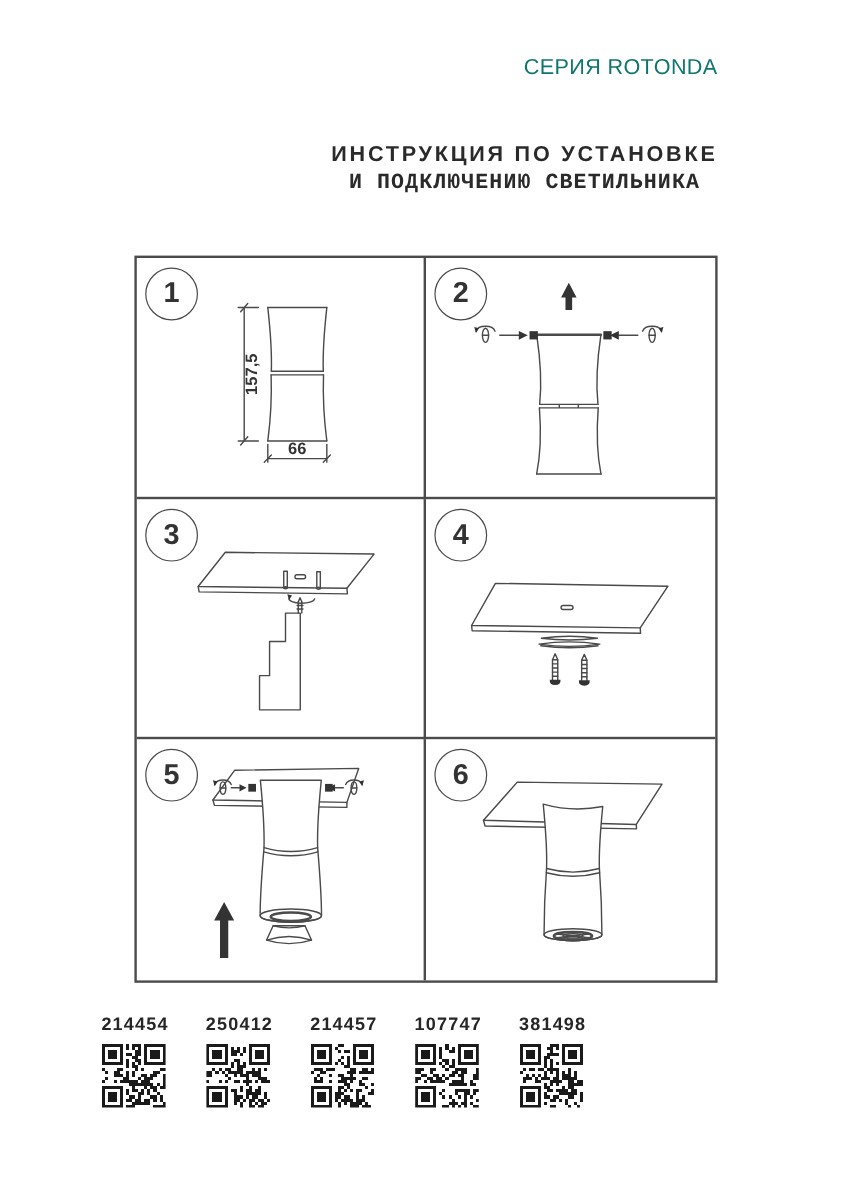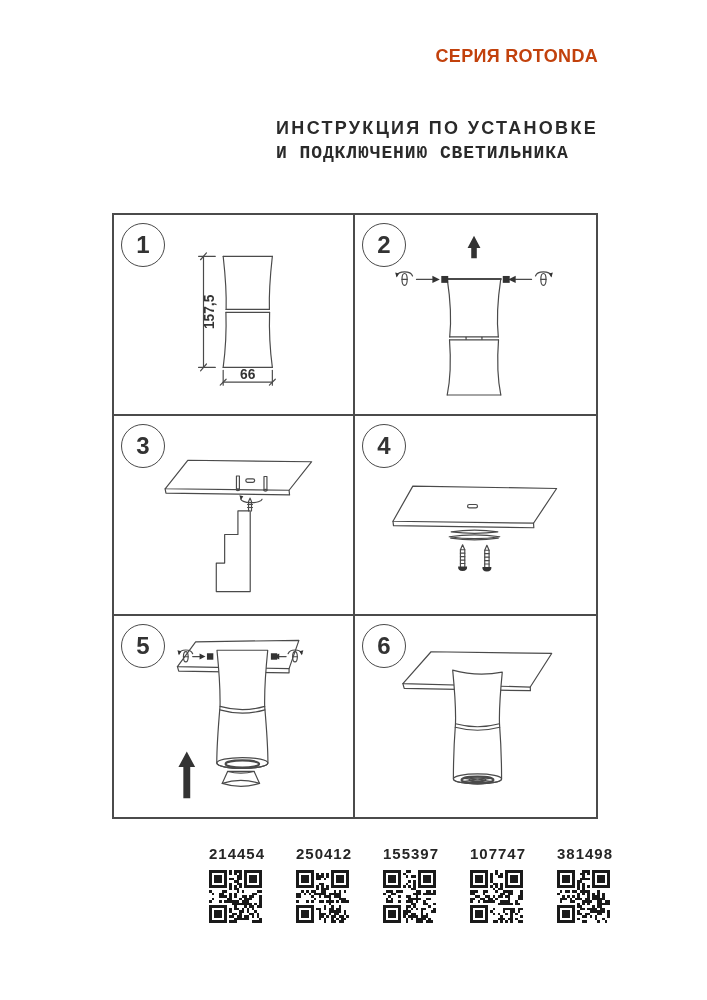--- a/index.html
+++ b/index.html
@@ -9,7 +9,7 @@
   }
   .hdr{
     position:absolute;right:109px;top:42px;text-align:right;
-    font-weight:700;font-size:18px;line-height:28px;letter-spacing:.3px;color:#c2410c;
+    font-weight:400;font-size:18px;line-height:28px;letter-spacing:.3px;color:#0f766e;
   }
   .ttl{
     position:absolute;right:109px;top:116px;text-align:left;

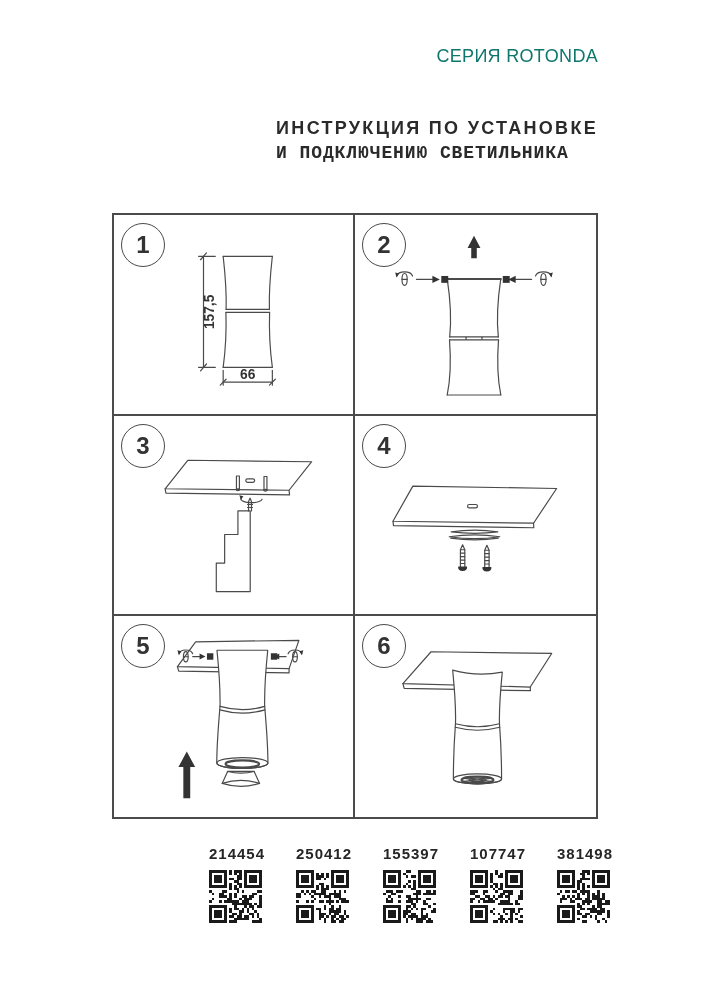--- a/index.html
+++ b/index.html
@@ -12,7 +12,7 @@
     font-weight:400;font-size:18px;line-height:28px;letter-spacing:.3px;color:#0f766e;
   }
   .ttl{
-    position:absolute;right:109px;top:116px;text-align:left;
+    position:absolute;right:109px;top:116px;text-align:center;
     font-weight:700;font-size:18px;line-height:25px;color:#2a2a2a;
   }
   .ttl .l1{letter-spacing:2.3px;}

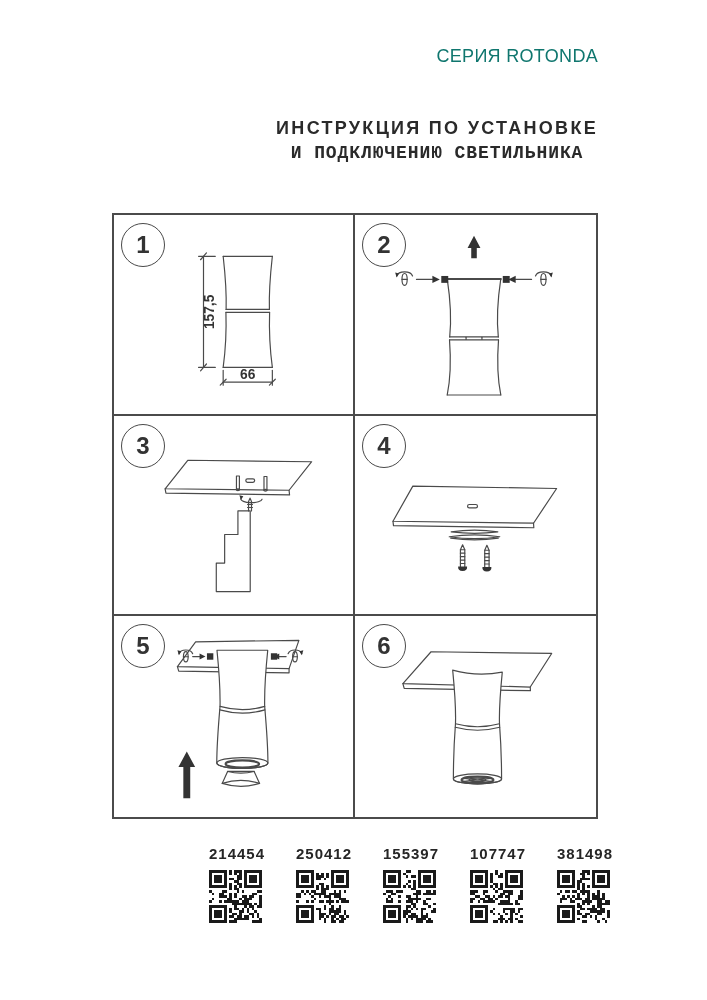--- a/index.html
+++ b/index.html
@@ -43,7 +43,7 @@
   .draw text{fill:#333;font-family:"Liberation Sans",sans-serif;font-weight:700;font-size:14px;stroke:none;}
   .qr-row{
     position:absolute;left:0;top:845px;width:570px;
-    display:flex;justify-content:flex-end;gap:34px;margin-left:40px;
+    display:flex;justify-content:center;gap:34px;
   }
   .qr-item{width:53px;text-align:center;}
   .qr-label{font-size:15px;font-weight:700;letter-spacing:1px;color:#262626;margin-bottom:8px;white-space:nowrap;}

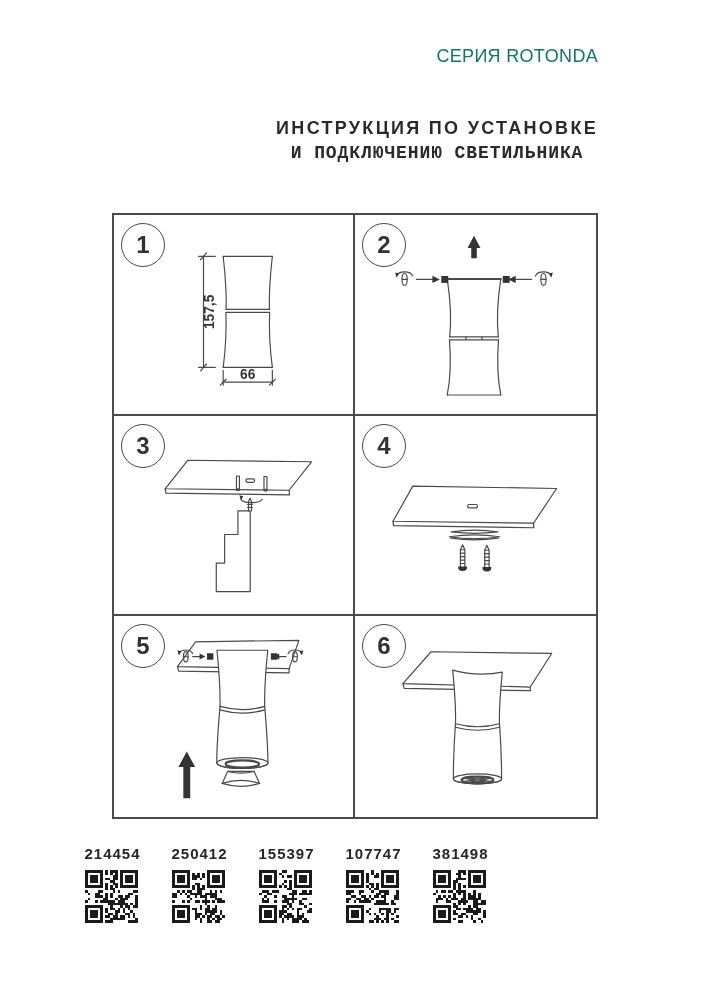--- a/index.html
+++ b/index.html
@@ -265,7 +265,7 @@
           </svg></div>
     </div>
     <div class="qr-item">
-      <div class="qr-label">155397</div>
+      <div class="qr-label">214457</div>
       <div class="qr-box"><svg viewBox="0 0 52.5 52.5" width="53" height="53" shape-rendering="crispEdges">
             <path d="M0,0h2.5v2.5h-2.5zM2.5,0h2.5v2.5h-2.5zM5,0h2.5v2.5h-2.5zM7.5,0h2.5v2.5h-2.5zM10,0h2.5v2.5h-2.5zM12.5,0h2.5v2.5h-2.5zM15,0h2.5v2.5h-2.5zM22.5,0h2.5v2.5h-2.5zM25,0h2.5v2.5h-2.5zM35,0h2.5v2.5h-2.5zM37.5,0h2.5v2.5h-2.5zM40,0h2.5v2.5h-2.5zM42.5,0h2.5v2.5h-2.5zM45,0h2.5v2.5h-2.5zM47.5,0h2.5v2.5h-2.5zM50,0h2.5v2.5h-2.5zM0,2.5h2.5v2.5h-2.5zM15,2.5h2.5v2.5h-2.5zM20,2.5h2.5v2.5h-2.5zM35,2.5h2.5v2.5h-2.5zM50,2.5h2.5v2.5h-2.5zM0,5h2.5v2.5h-2.5zM5,5h2.5v2.5h-2.5zM7.5,5h2.5v2.5h-2.5zM10,5h2.5v2.5h-2.5zM15,5h2.5v2.5h-2.5zM22.5,5h2.5v2.5h-2.5zM27.5,5h2.5v2.5h-2.5zM30,5h2.5v2.5h-2.5zM35,5h2.5v2.5h-2.5zM40,5h2.5v2.5h-2.5zM42.5,5h2.5v2.5h-2.5zM45,5h2.5v2.5h-2.5zM50,5h2.5v2.5h-2.5zM0,7.5h2.5v2.5h-2.5zM5,7.5h2.5v2.5h-2.5zM7.5,7.5h2.5v2.5h-2.5zM10,7.5h2.5v2.5h-2.5zM15,7.5h2.5v2.5h-2.5zM35,7.5h2.5v2.5h-2.5zM40,7.5h2.5v2.5h-2.5zM42.5,7.5h2.5v2.5h-2.5zM45,7.5h2.5v2.5h-2.5zM50,7.5h2.5v2.5h-2.5zM0,10h2.5v2.5h-2.5zM5,10h2.5v2.5h-2.5zM7.5,10h2.5v2.5h-2.5zM10,10h2.5v2.5h-2.5zM15,10h2.5v2.5h-2.5zM25,10h2.5v2.5h-2.5zM30,10h2.5v2.5h-2.5zM35,10h2.5v2.5h-2.5zM40,10h2.5v2.5h-2.5zM42.5,10h2.5v2.5h-2.5zM45,10h2.5v2.5h-2.5zM50,10h2.5v2.5h-2.5zM0,12.5h2.5v2.5h-2.5zM15,12.5h2.5v2.5h-2.5zM22.5,12.5h2.5v2.5h-2.5zM30,12.5h2.5v2.5h-2.5zM35,12.5h2.5v2.5h-2.5zM50,12.5h2.5v2.5h-2.5zM0,15h2.5v2.5h-2.5zM2.5,15h2.5v2.5h-2.5zM5,15h2.5v2.5h-2.5zM7.5,15h2.5v2.5h-2.5zM10,15h2.5v2.5h-2.5zM12.5,15h2.5v2.5h-2.5zM15,15h2.5v2.5h-2.5zM20,15h2.5v2.5h-2.5zM25,15h2.5v2.5h-2.5zM30,15h2.5v2.5h-2.5zM35,15h2.5v2.5h-2.5zM37.5,15h2.5v2.5h-2.5zM40,15h2.5v2.5h-2.5zM42.5,15h2.5v2.5h-2.5zM45,15h2.5v2.5h-2.5zM47.5,15h2.5v2.5h-2.5zM50,15h2.5v2.5h-2.5zM27.5,17.5h2.5v2.5h-2.5zM30,17.5h2.5v2.5h-2.5zM2.5,20h2.5v2.5h-2.5zM5,20h2.5v2.5h-2.5zM7.5,20h2.5v2.5h-2.5zM12.5,20h2.5v2.5h-2.5zM15,20h2.5v2.5h-2.5zM17.5,20h2.5v2.5h-2.5zM32.5,20h2.5v2.5h-2.5zM35,20h2.5v2.5h-2.5zM42.5,20h2.5v2.5h-2.5zM45,20h2.5v2.5h-2.5zM50,20h2.5v2.5h-2.5zM0,22.5h2.5v2.5h-2.5zM7.5,22.5h2.5v2.5h-2.5zM10,22.5h2.5v2.5h-2.5zM30,22.5h2.5v2.5h-2.5zM32.5,22.5h2.5v2.5h-2.5zM35,22.5h2.5v2.5h-2.5zM40,22.5h2.5v2.5h-2.5zM42.5,22.5h2.5v2.5h-2.5zM45,22.5h2.5v2.5h-2.5zM47.5,22.5h2.5v2.5h-2.5zM50,22.5h2.5v2.5h-2.5zM5,25h2.5v2.5h-2.5zM15,25h2.5v2.5h-2.5zM22.5,25h2.5v2.5h-2.5zM25,25h2.5v2.5h-2.5zM32.5,25h2.5v2.5h-2.5zM2.5,27.5h2.5v2.5h-2.5zM7.5,27.5h2.5v2.5h-2.5zM25,27.5h2.5v2.5h-2.5zM27.5,27.5h2.5v2.5h-2.5zM30,27.5h2.5v2.5h-2.5zM32.5,27.5h2.5v2.5h-2.5zM35,27.5h2.5v2.5h-2.5zM42.5,27.5h2.5v2.5h-2.5zM45,27.5h2.5v2.5h-2.5zM2.5,30h2.5v2.5h-2.5zM5,30h2.5v2.5h-2.5zM7.5,30h2.5v2.5h-2.5zM15,30h2.5v2.5h-2.5zM22.5,30h2.5v2.5h-2.5zM25,30h2.5v2.5h-2.5zM27.5,30h2.5v2.5h-2.5zM32.5,30h2.5v2.5h-2.5zM40,30h2.5v2.5h-2.5zM27.5,32.5h2.5v2.5h-2.5zM30,32.5h2.5v2.5h-2.5zM40,32.5h2.5v2.5h-2.5zM42.5,32.5h2.5v2.5h-2.5zM50,32.5h2.5v2.5h-2.5zM0,35h2.5v2.5h-2.5zM2.5,35h2.5v2.5h-2.5zM5,35h2.5v2.5h-2.5zM7.5,35h2.5v2.5h-2.5zM10,35h2.5v2.5h-2.5zM12.5,35h2.5v2.5h-2.5zM15,35h2.5v2.5h-2.5zM22.5,35h2.5v2.5h-2.5zM25,35h2.5v2.5h-2.5zM30,35h2.5v2.5h-2.5zM45,35h2.5v2.5h-2.5zM0,37.5h2.5v2.5h-2.5zM15,37.5h2.5v2.5h-2.5zM22.5,37.5h2.5v2.5h-2.5zM27.5,37.5h2.5v2.5h-2.5zM32.5,37.5h2.5v2.5h-2.5zM37.5,37.5h2.5v2.5h-2.5zM40,37.5h2.5v2.5h-2.5zM50,37.5h2.5v2.5h-2.5zM0,40h2.5v2.5h-2.5zM5,40h2.5v2.5h-2.5zM7.5,40h2.5v2.5h-2.5zM10,40h2.5v2.5h-2.5zM15,40h2.5v2.5h-2.5zM20,40h2.5v2.5h-2.5zM22.5,40h2.5v2.5h-2.5zM25,40h2.5v2.5h-2.5zM37.5,40h2.5v2.5h-2.5zM47.5,40h2.5v2.5h-2.5zM50,40h2.5v2.5h-2.5zM0,42.5h2.5v2.5h-2.5zM5,42.5h2.5v2.5h-2.5zM7.5,42.5h2.5v2.5h-2.5zM10,42.5h2.5v2.5h-2.5zM15,42.5h2.5v2.5h-2.5zM20,42.5h2.5v2.5h-2.5zM22.5,42.5h2.5v2.5h-2.5zM27.5,42.5h2.5v2.5h-2.5zM30,42.5h2.5v2.5h-2.5zM37.5,42.5h2.5v2.5h-2.5zM42.5,42.5h2.5v2.5h-2.5zM0,45h2.5v2.5h-2.5zM5,45h2.5v2.5h-2.5zM7.5,45h2.5v2.5h-2.5zM10,45h2.5v2.5h-2.5zM15,45h2.5v2.5h-2.5zM20,45h2.5v2.5h-2.5zM25,45h2.5v2.5h-2.5zM27.5,45h2.5v2.5h-2.5zM30,45h2.5v2.5h-2.5zM32.5,45h2.5v2.5h-2.5zM37.5,45h2.5v2.5h-2.5zM40,45h2.5v2.5h-2.5zM42.5,45h2.5v2.5h-2.5zM0,47.5h2.5v2.5h-2.5zM15,47.5h2.5v2.5h-2.5zM22.5,47.5h2.5v2.5h-2.5zM27.5,47.5h2.5v2.5h-2.5zM32.5,47.5h2.5v2.5h-2.5zM35,47.5h2.5v2.5h-2.5zM37.5,47.5h2.5v2.5h-2.5zM40,47.5h2.5v2.5h-2.5zM45,47.5h2.5v2.5h-2.5zM0,50h2.5v2.5h-2.5zM2.5,50h2.5v2.5h-2.5zM5,50h2.5v2.5h-2.5zM7.5,50h2.5v2.5h-2.5zM10,50h2.5v2.5h-2.5zM12.5,50h2.5v2.5h-2.5zM15,50h2.5v2.5h-2.5zM22.5,50h2.5v2.5h-2.5zM32.5,50h2.5v2.5h-2.5zM35,50h2.5v2.5h-2.5zM37.5,50h2.5v2.5h-2.5zM42.5,50h2.5v2.5h-2.5zM45,50h2.5v2.5h-2.5zM47.5,50h2.5v2.5h-2.5z" fill="#1a1a1a"></path>
           </svg></div>

